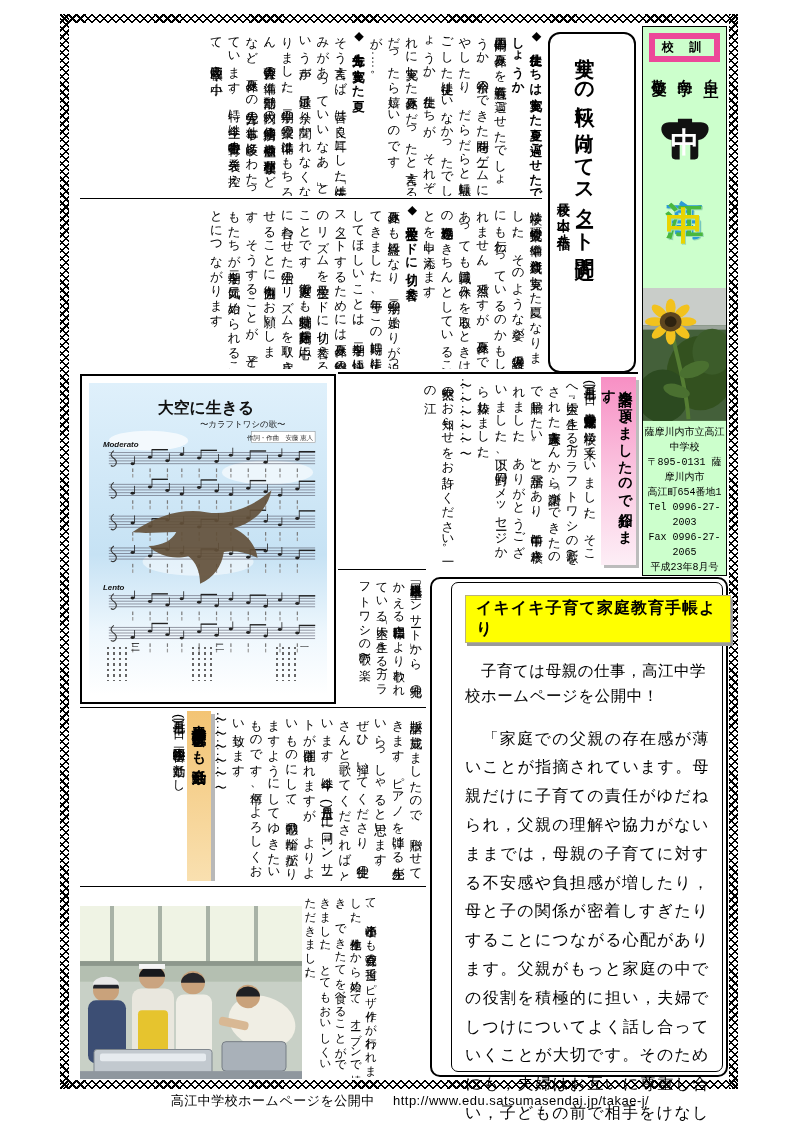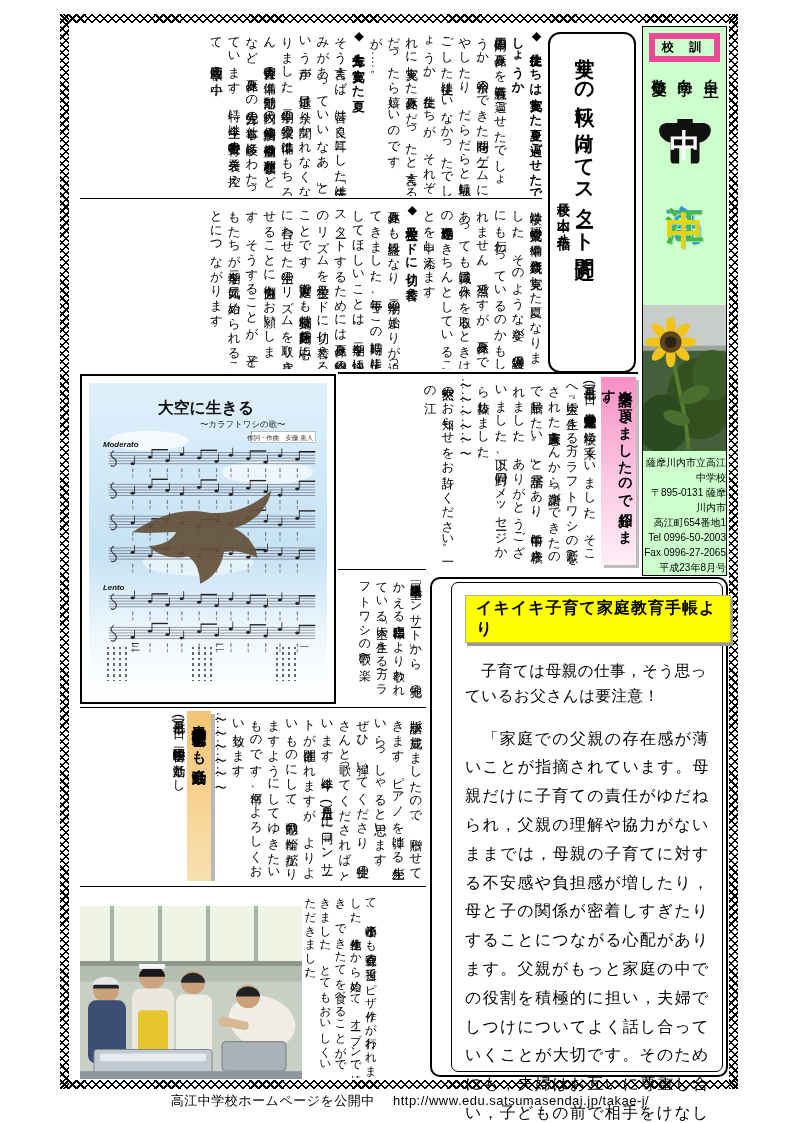--- a/index.html
+++ b/index.html
@@ -30,7 +30,7 @@
   .school-name .c2{color:#49b83e;}
   .school-name .c3{color:#e9d400;}
   .sunflower{width:83px;height:150px;display:block;}
-  .address{font-size:10px;line-height:1.5;text-align:right;padding:4px 1px 0;width:100%;}
+  .address{font-size:10px;line-height:1.5;text-align:center;padding:4px 1px 0;width:100%;font-family:Liberation Mono, monospace;}
 
   
   .headline-frame{position:absolute;left:548px;top:32px;width:88px;height:341px;

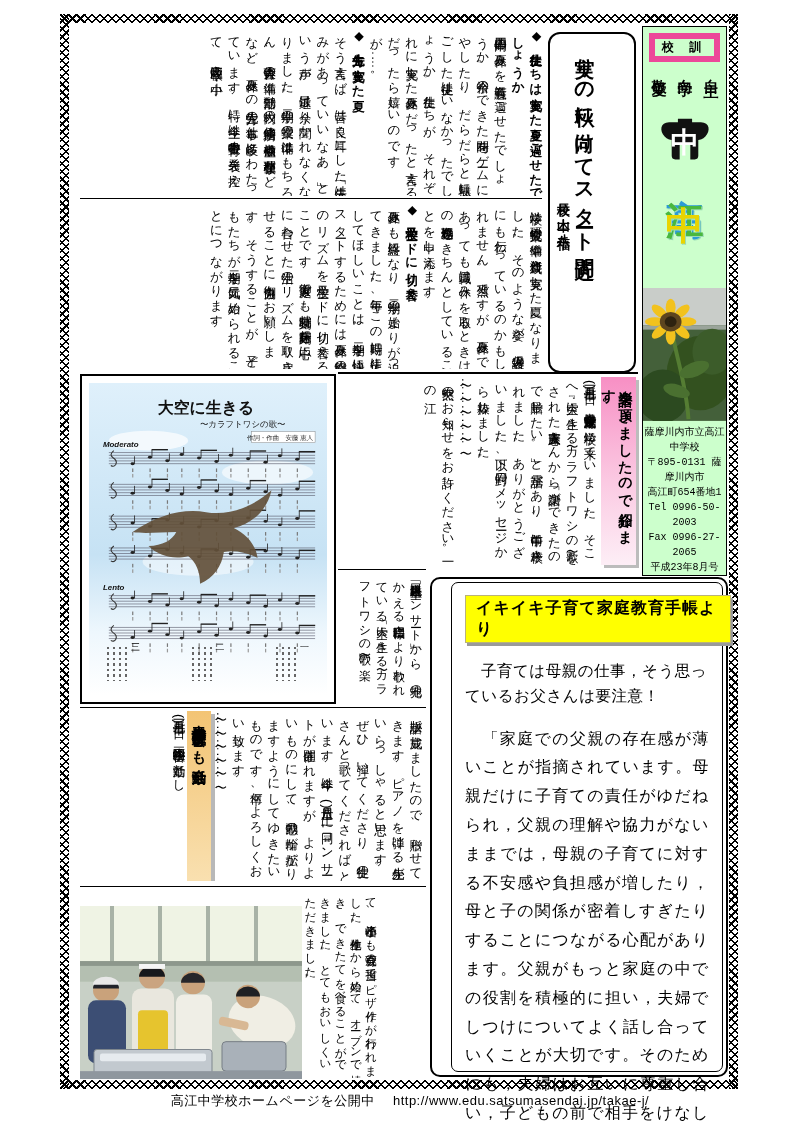--- a/index.html
+++ b/index.html
@@ -139,7 +139,7 @@
       <div>薩摩川内市立高江中学校</div>
       <div>〒895-0131 薩摩川内市</div>
       <div>高江町654番地1</div>
-      <div>Tel 0996-50-2003</div>
+      <div>Tel 0996-27-2003</div>
       <div>Fax 0996-27-2065</div>
       <div>平成23年8月号</div>
     </div>

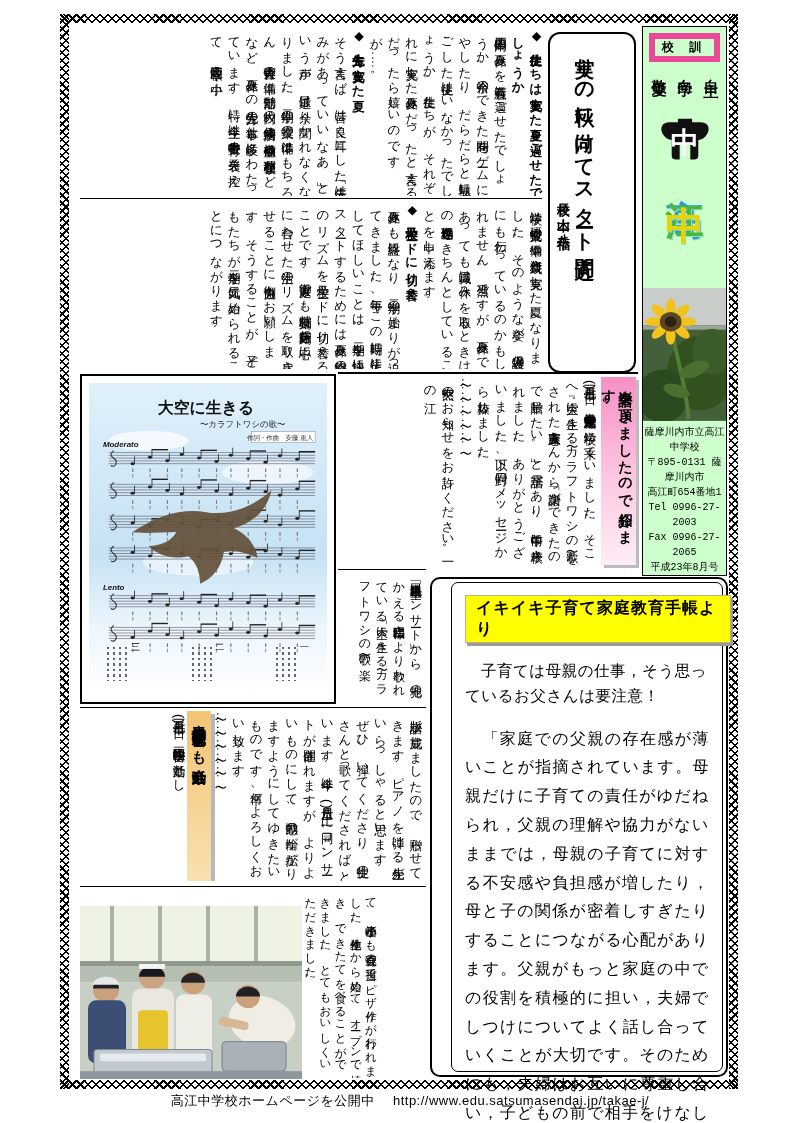--- a/index.html
+++ b/index.html
@@ -602,7 +602,7 @@
   <div class="techo">
     <div class="techo-inner">
       <div class="techo-title">イキイキ子育て家庭教育手帳より</div>
-      <p class="techo-lead">　子育ては母親の仕事，そう思っているお父さんは要注意！</p>
+      <p class="techo-lead">　子育ては母親の仕事，高江中学校ホームページを公開中！</p>
       <p class="techo-body">　「家庭での父親の存在感が薄いことが指摘されています。母親だけに子育ての責任がゆだねられ，父親の理解や協力がないままでは，母親の子育てに対する不安感や負担感が増したり，母と子の関係が密着しすぎたりすることにつながる心配があります。父親がもっと家庭の中での役割を積極的に担い，夫婦でしつけについてよく話し合っていくことが大切です。そのためにも，夫婦はお互いに尊重し合い，子どもの前で相手をけなしたり，見下したりすることのないように気をつけましょう。」</p>
       <p class="techo-quote">『夫婦で共同して子育てをする』</p>
     </div>

